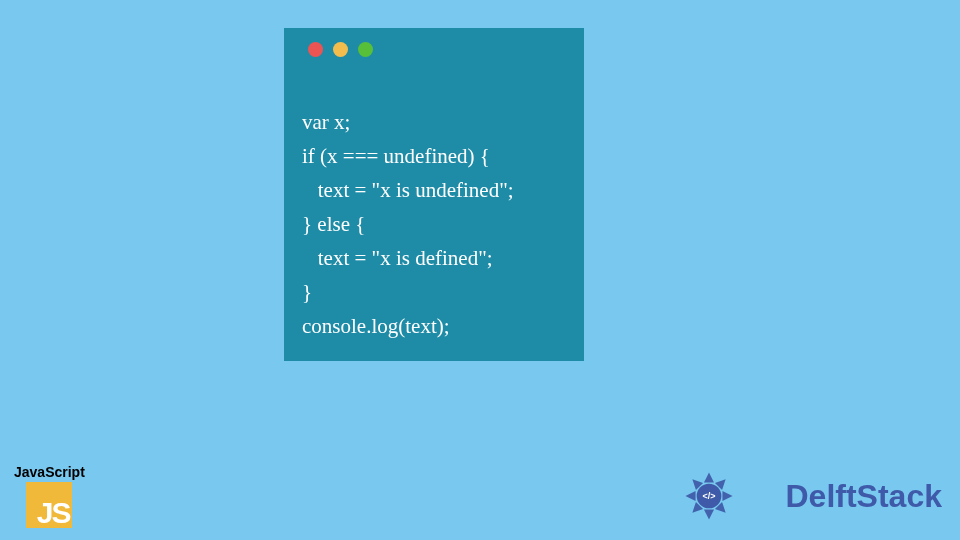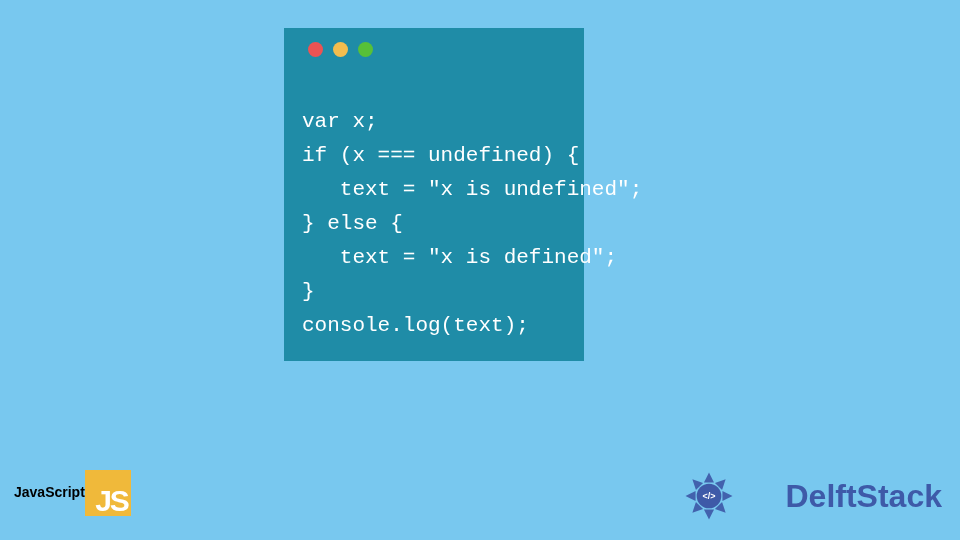--- a/index.html
+++ b/index.html
@@ -35,7 +35,7 @@
   .dot-green { background: #57c038; }
   .code {
     color: #ffffff;
-    font-family: Liberation Mono, monospace;
+    font-family: Liberation Serif, serif;
     font-size: 21px;
     line-height: 1.62;
     white-space: pre;

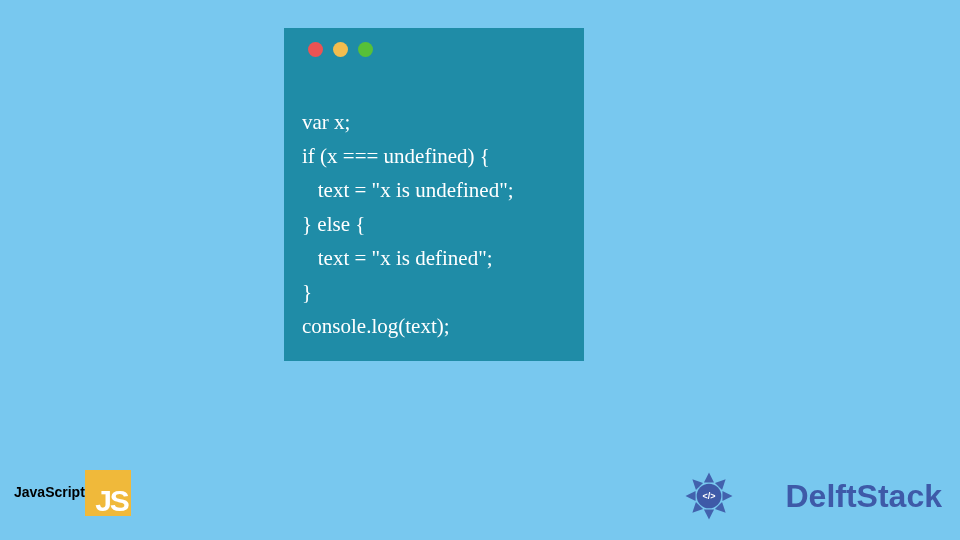--- a/index.html
+++ b/index.html
@@ -43,8 +43,9 @@
   .js-badge {
     position: absolute;
     left: 14px;
-    bottom: 24px;
+    bottom: 12px;
     display: flex;
+    flex-direction: column;
     align-items: center;
   }
   .js-label {

